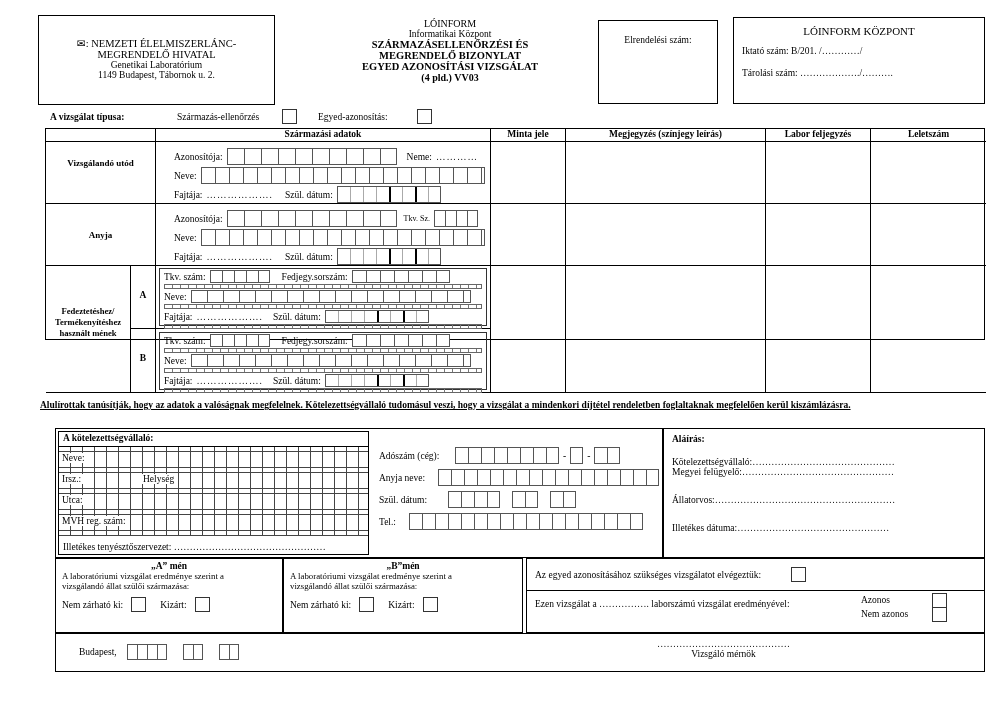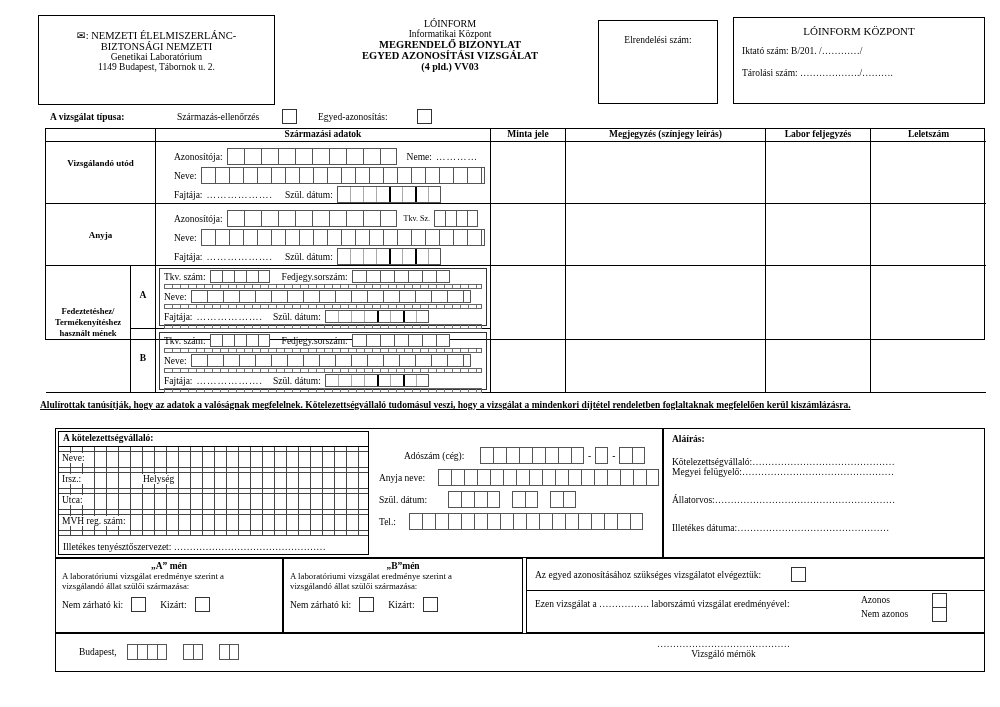--- a/index.html
+++ b/index.html
@@ -39,7 +39,7 @@
 
 <div id="page">
 
-  <div class="abs box ctr" style="left:38px;top:15px;width:237px;height:90px;padding-top:13px;">
+  <div class="abs box ctr" style="left:38px;top:15px;width:237px;height:90px;padding-top:21px;">
     <div style="font-size:10.5px;"><span>✉</span><span class="b" style="font-weight:normal;">: NEMZETI ÉLELMISZERLÁNC-</span></div>
     <div style="font-size:10.5px;">BIZTONSÁGI NEMZETI</div>
     <div>Genetikai Laboratórium</div>

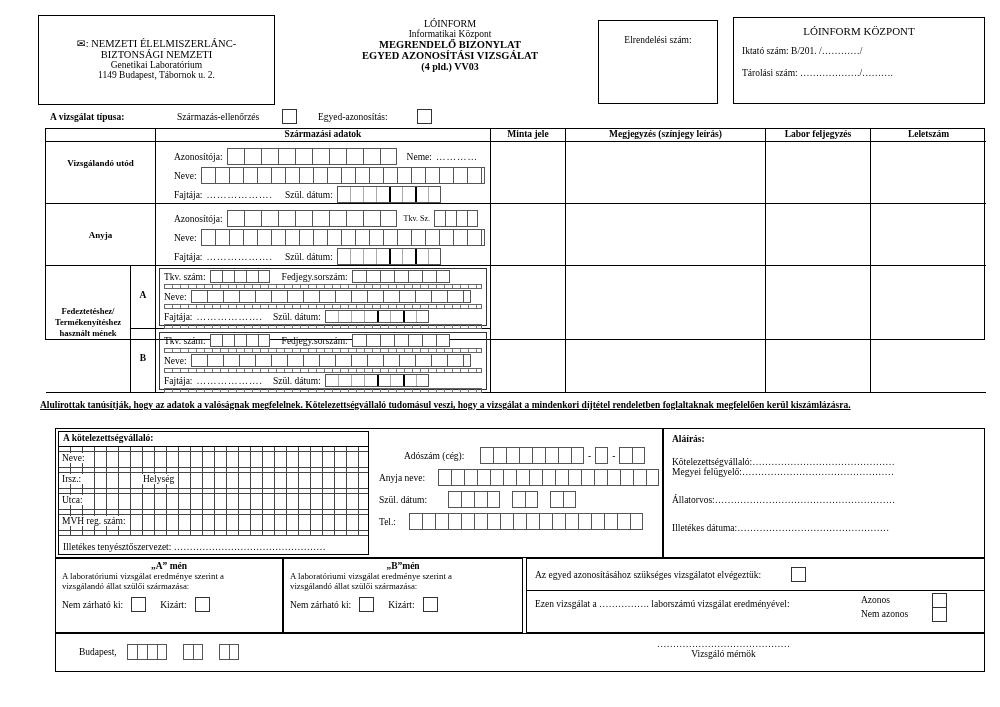--- a/index.html
+++ b/index.html
@@ -49,6 +49,7 @@
   <div class="abs ctr" style="left:300px;top:18px;width:300px;">
     <div style="font-size:10px;">LÓINFORM</div>
     <div>Informatikai Központ</div>
+    <div class="b" style="font-size:10.5px;">SZÁRMAZÁSELLENŐRZÉSI ÉS</div>
     <div class="b" style="font-size:10.5px;">MEGRENDELŐ BIZONYLAT</div>
     <div class="b" style="font-size:10.5px;">EGYED AZONOSÍTÁSI VIZSGÁLAT</div>
     <div class="b" style="font-size:10px;">(4 pld.) VV03</div>

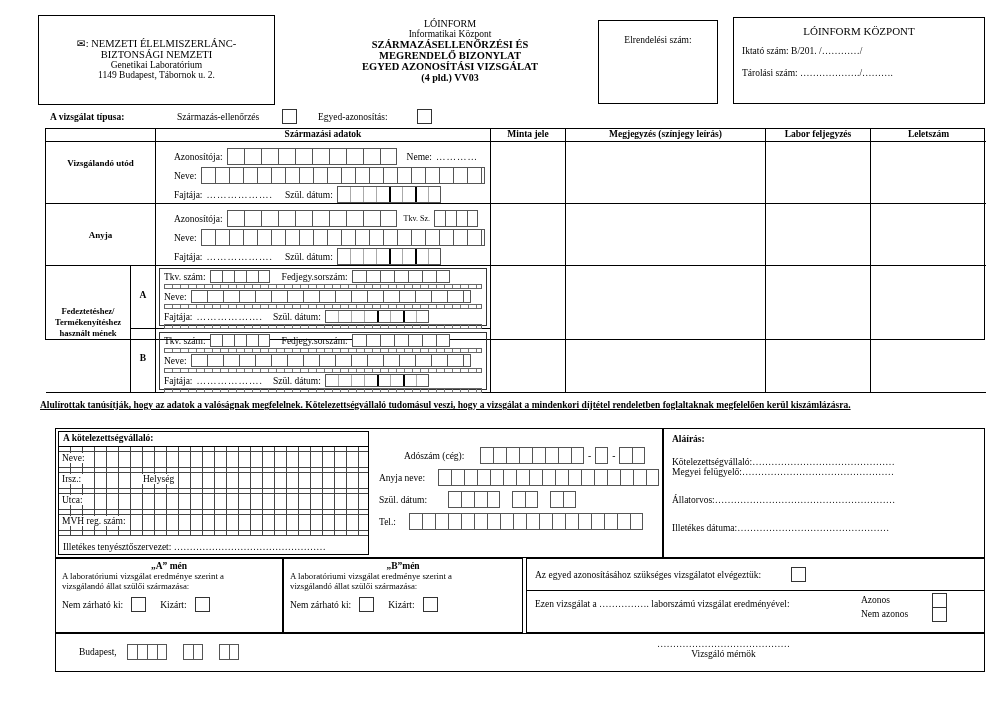--- a/index.html
+++ b/index.html
@@ -41,7 +41,7 @@
 
   <div class="abs box ctr" style="left:38px;top:15px;width:237px;height:90px;padding-top:21px;">
     <div style="font-size:10.5px;"><span>✉</span><span class="b" style="font-weight:normal;">: NEMZETI ÉLELMISZERLÁNC-</span></div>
-    <div style="font-size:10.5px;">BIZTONSÁGI NEMZETI</div>
+    <div style="font-size:10.5px;">MEGRENDELŐ HIVATAL</div>
     <div>Genetikai Laboratórium</div>
     <div>1149 Budapest, Tábornok u. 2.</div>
   </div>

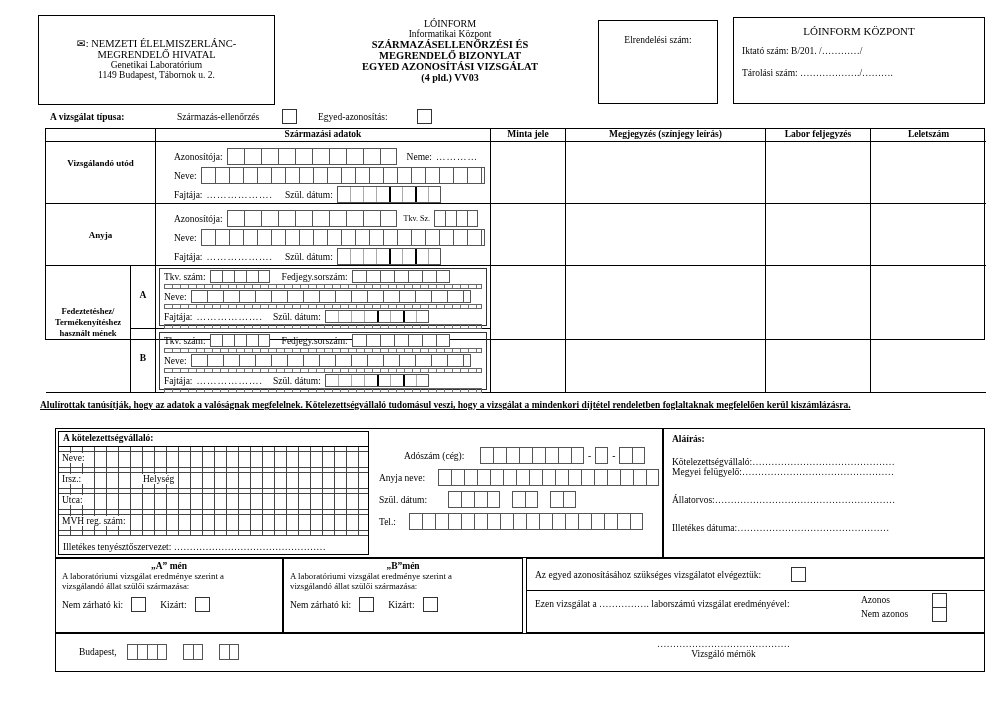--- a/index.html
+++ b/index.html
@@ -213,7 +213,7 @@
       <div style="padding:6px 0 0 4px;">Illetékes tenyésztőszervezet: …………………………………………</div>
     </div>
 
-    <div class="abs fl" style="left:323px;top:18px;margin-left:25px;">
+    <div class="abs fl" style="left:323px;top:18px;">
       <span class="lb" style="width:72px;">Adószám (cég):</span>
       <span class="comb c13" style="width:104px;"></span>
       <span>-</span>

